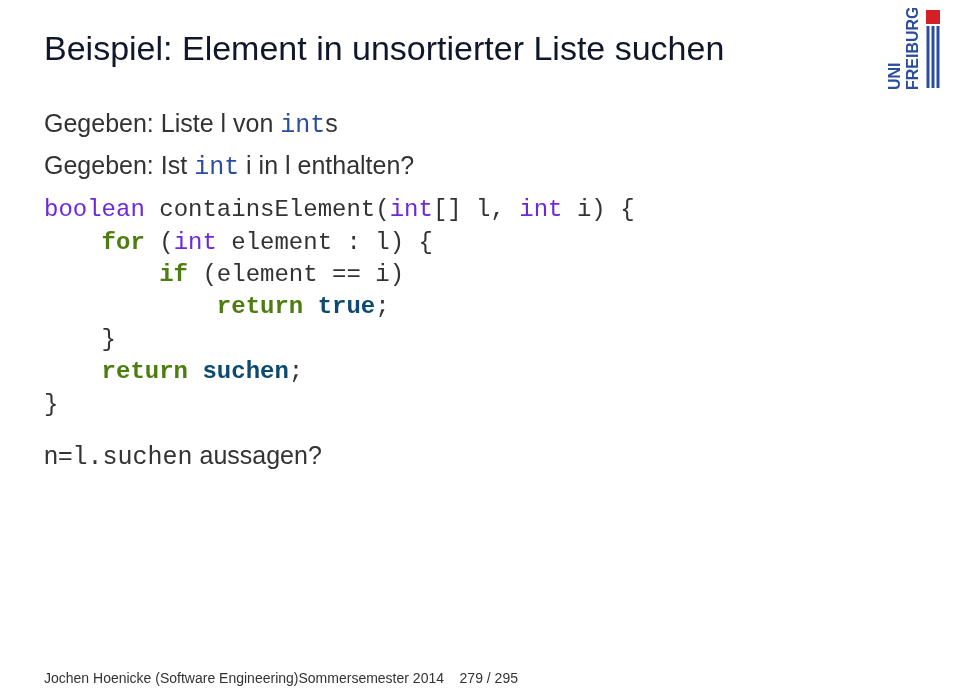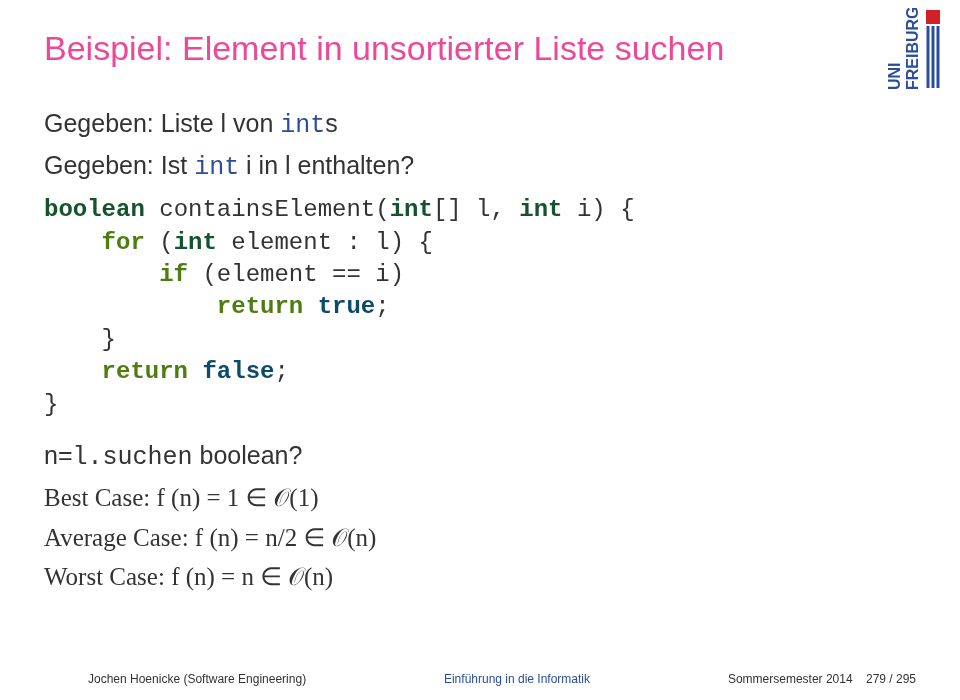--- a/index.html
+++ b/index.html
@@ -22,7 +22,7 @@
   }
   .title {
     font-size: 34px;
-    color: #ec4899;
+    color: #0f172a;
     font-weight: 400;
     margin: 0 0 38px 0;
     line-height: 1.2;

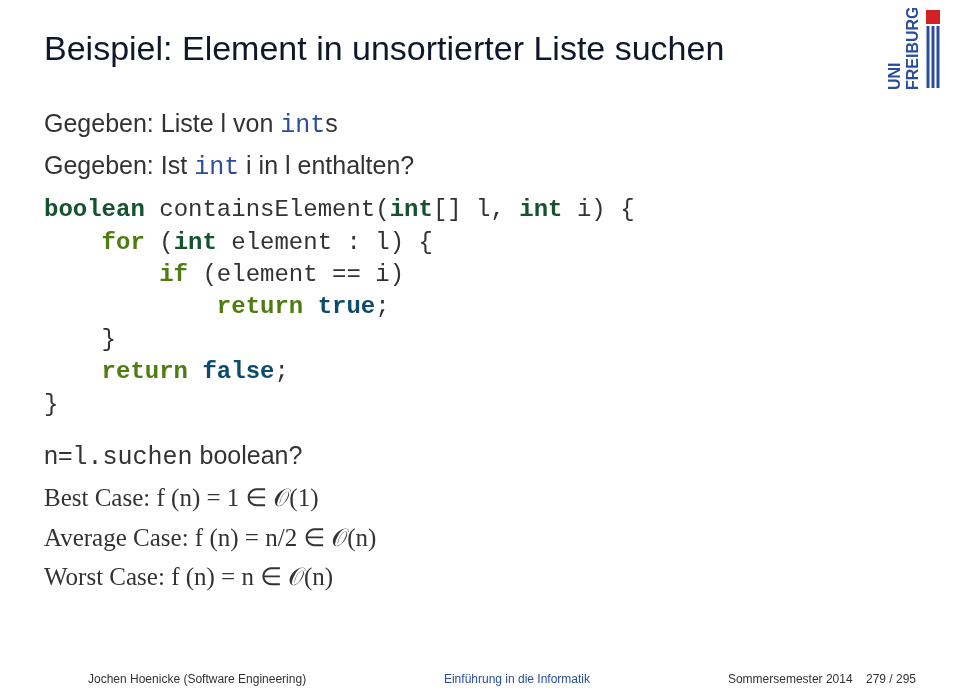--- a/index.html
+++ b/index.html
@@ -55,7 +55,7 @@
     color: #333;
   }
   .c-kw   { color: #4d7c0f; font-weight: 600; }
-  .c-type { color: #14532d; font-weight: 700; }
+  .c-type { color: #6d28d9; font-weight: 400; }
   .c-bool { color: #0c4a6e; font-weight: 600; }
   .math {
     font-family: "Cambria Math", "Times New Roman", serif;

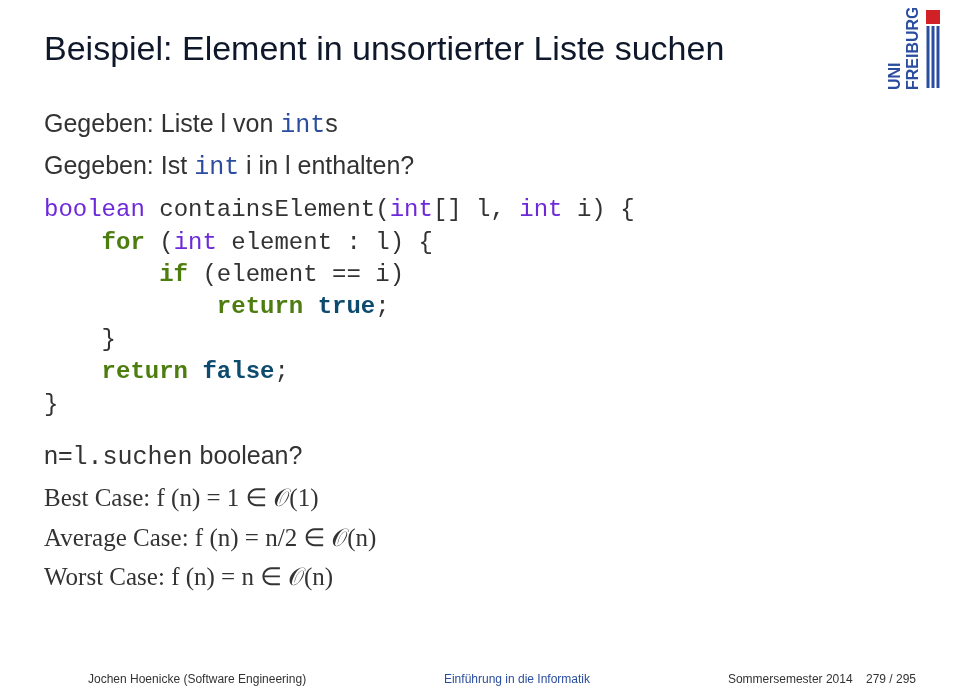--- a/index.html
+++ b/index.html
@@ -118,7 +118,7 @@
         <span class="c-kw">if</span><span> (element == i)</span>
             <span class="c-kw">return</span><span> </span><span class="c-bool">true</span><span>;</span>
 <span>    }</span>
-    <span class="c-kw">return</span><span> </span><span class="c-bool">false</span><span>;</span>
+    <span class="c-kw">return</span><span> </span><span class="c-bool">suchen</span><span>;</span>
 <span>}</span></pre>
 
     <div class="question-block">

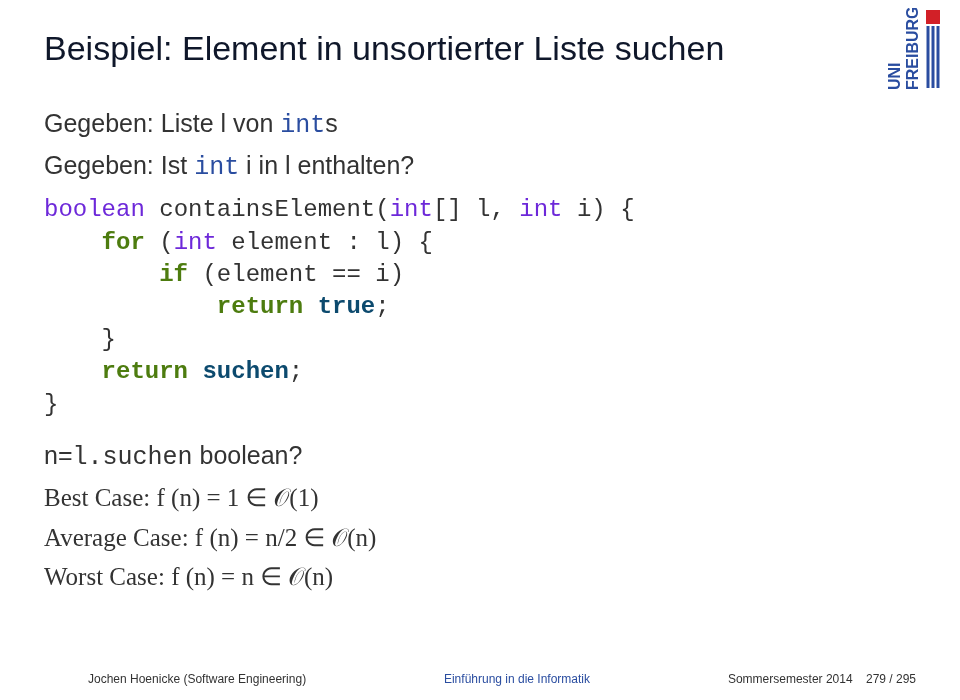--- a/index.html
+++ b/index.html
@@ -123,7 +123,7 @@
 
     <div class="question-block">
       <p>
-        <span>n=</span><span class="tt">l.suchen</span><span> boolean?</span>
+        <span>n=</span><span class="tt">l.suchen</span><span> aussagen?</span>
       </p>
     </div>
 

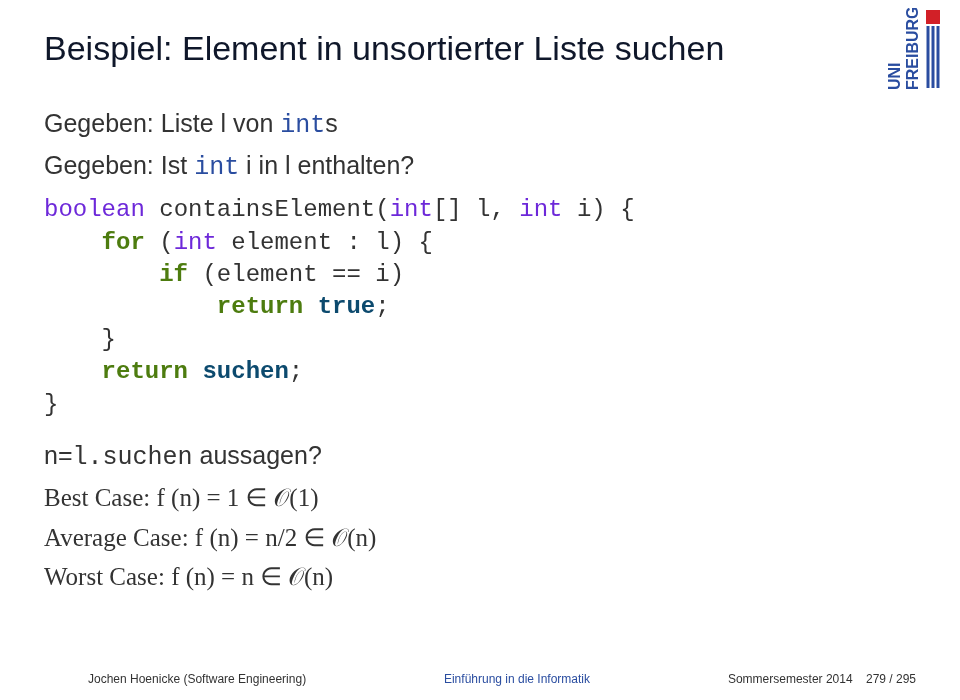--- a/index.html
+++ b/index.html
@@ -127,11 +127,6 @@
       </p>
     </div>
 
-    <div class="cases">
-      <p class="math" style="font-style:normal">Best Case: f (n) = 1 ∈ 𝒪(1)</p>
-      <p class="math" style="font-style:normal">Average Case: f (n) = n/2 ∈ 𝒪(n)</p>
-      <p class="math" style="font-style:normal">Worst Case: f (n) = n ∈ 𝒪(n)</p>
-    </div>
 
   </div>
 

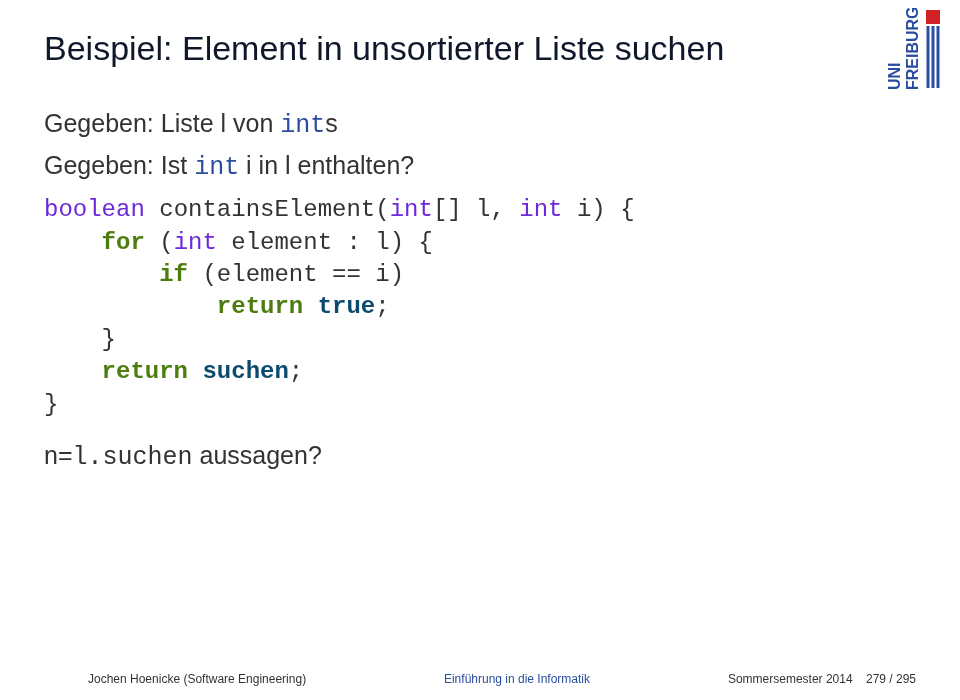--- a/index.html
+++ b/index.html
@@ -68,12 +68,11 @@
     left: 0;
     right: 0;
     bottom: 14px;
-    font-size: 12px;
+    font-size: 14px;
     color: #333;
     display: flex;
     align-items: center;
     padding: 0 44px;
-    margin-left: 44px;
   }
   .footer .left  { flex: 0 0 auto; }
   .footer .center{ flex: 1 1 auto; text-align: center; color: #2a4da0; }

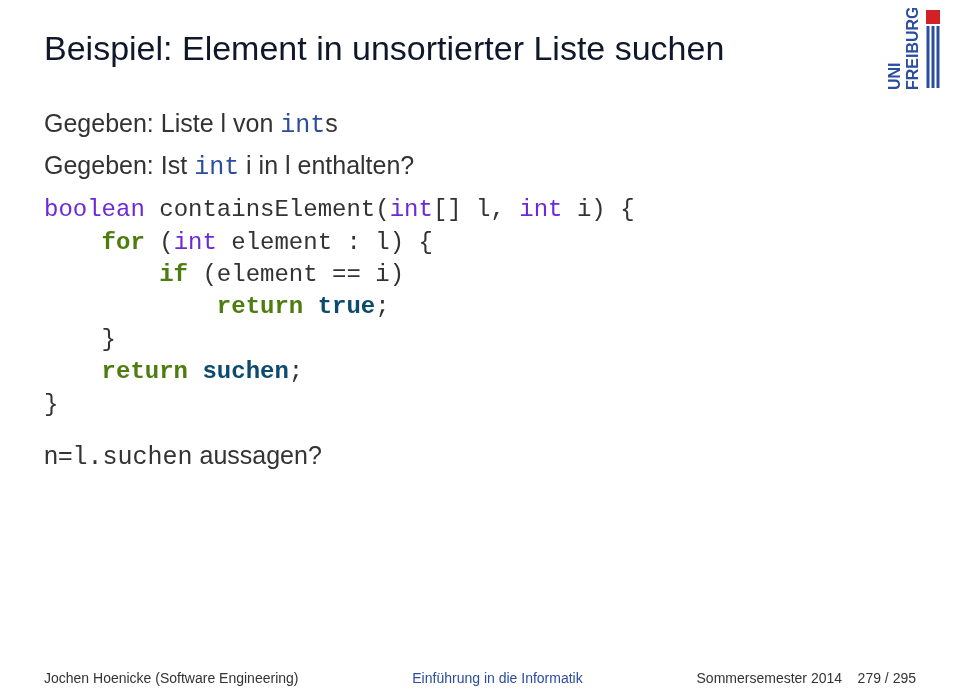--- a/index.html
+++ b/index.html
@@ -131,7 +131,6 @@
 
   <div class="footer">
     <div class="left">Jochen Hoenicke (Software Engineering)</div>
-    <div class="center">Einführung in die Informatik</div>
     <div class="right">
       <span>Sommersemester 2014</span>&nbsp;&nbsp;&nbsp;&nbsp;<span>279 / 295</span>
     </div>

